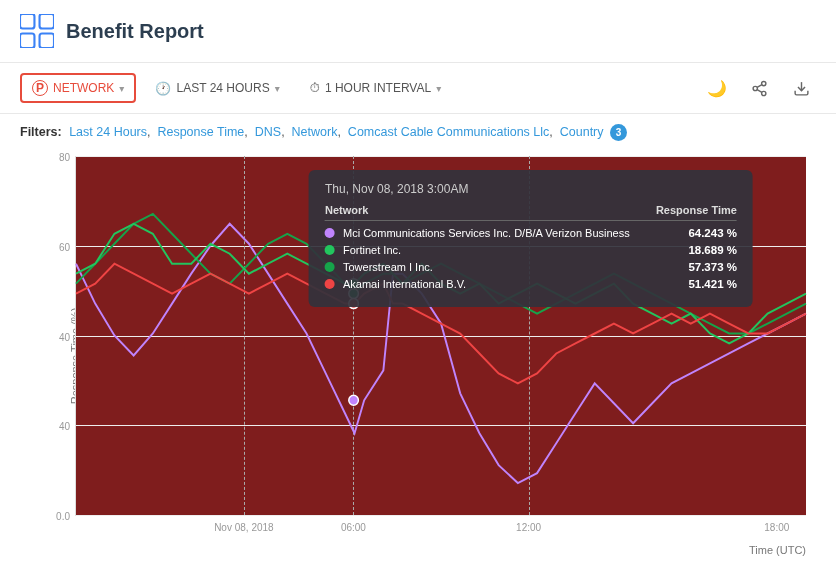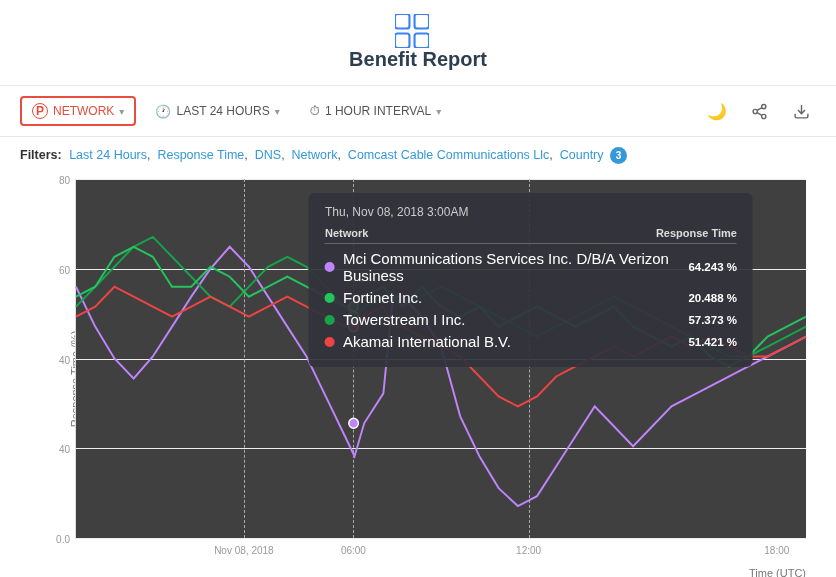--- a/index.html
+++ b/index.html
@@ -5,7 +5,7 @@
     * { box-sizing: border-box; margin: 0; padding: 0; }
     body { font-family: -apple-system, BlinkMacSystemFont, 'Segoe UI', sans-serif; background: #fff; color: #333; font-size: 13px; }
     
-    .header { display: flex; align-items: center; padding: 14px 20px; border-bottom: 1px solid #e8e8e8; flex-direction: column; }
+    .header { display: flex; align-items: center; padding: 14px 20px; border-bottom: 1px solid #e8e8e8; }
     .logo { width: 34px; height: 34px; margin-right: 12px; }
     .page-title { font-size: 20px; font-weight: 600; color: #2c3e50; }
     

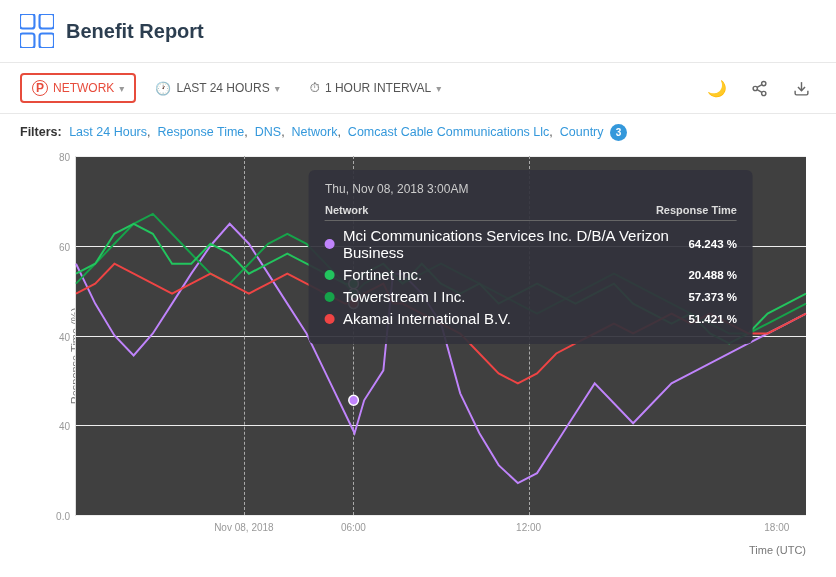--- a/index.html
+++ b/index.html
@@ -26,7 +26,7 @@
     
     .chart-wrapper { position: relative; margin-left: 55px; margin-right: 10px; }
     
-    .grid-area { position: relative; height: 360px; border-left: 1px solid #ddd; border-bottom: 1px solid #ddd; background: #404040; }
+    .grid-area { position: relative; height: 360px; border-left: 1px solid #ddd; border-bottom: 1px solid #ddd; background: #7f1d1d; }
     
     .grid-line { position: absolute; left: 0; right: 0; border-top: 1px solid #eee; }
     .grid-line-label { position: absolute; right: calc(100% + 6px); font-size: 10px; color: #999; transform: translateY(-50%); }

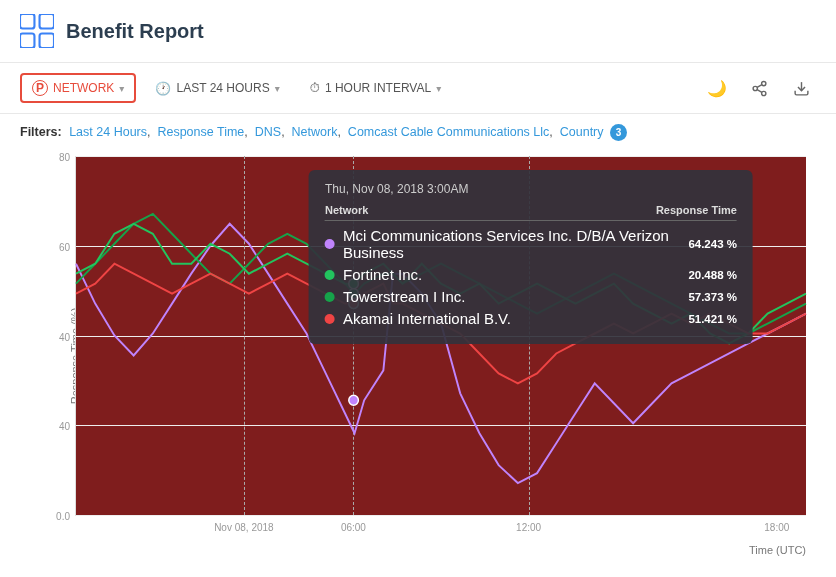--- a/index.html
+++ b/index.html
@@ -42,7 +42,7 @@
     .tooltip-header { display: flex; justify-content: space-between; font-weight: 700; font-size: 11px; margin-bottom: 6px; color: #ddd; border-bottom: 1px solid #666; padding-bottom: 4px; }
     .tooltip-row { display: flex; align-items: center; margin-bottom: 5px; gap: 8px; }
     .tooltip-dot { width: 10px; height: 10px; border-radius: 50%; flex-shrink: 0; }
-    .tooltip-name { flex: 1; font-size: 15px; }
+    .tooltip-name { flex: 1; font-size: 11px; }
     .tooltip-val { font-size: 11.5px; font-weight: 600; white-space: nowrap; }
     
     .icon-btn { width: 30px; height: 30px; display: flex; align-items: center; justify-content: center; cursor: pointer; color: #777; font-size: 16px; border-radius: 4px; }

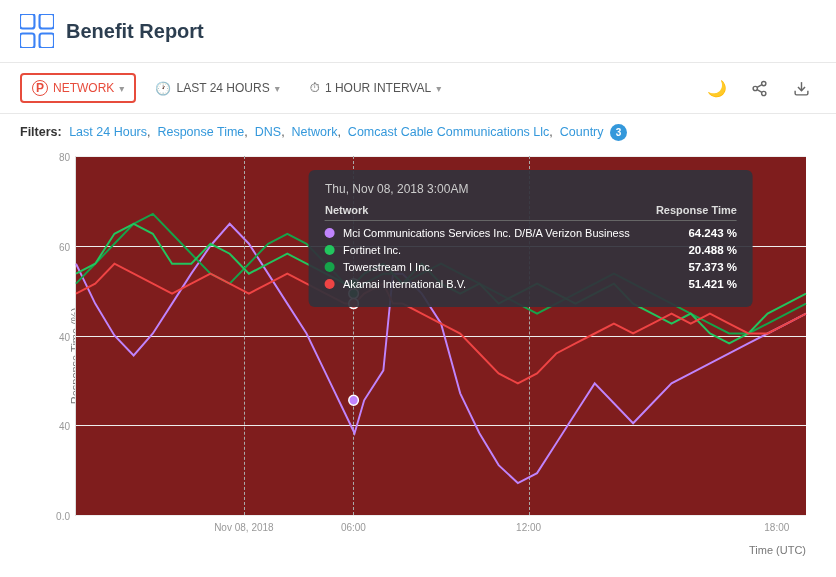--- a/index.html
+++ b/index.html
@@ -345,7 +345,7 @@
         <div class="tooltip-row">
           <div class="tooltip-dot" style="background:#22c55e;"></div>
           <span class="tooltip-name">Fortinet Inc.</span>
-          <span class="tooltip-val">20.488 %</span>
+          <span class="tooltip-val">18.689 %</span>
         </div>
         <div class="tooltip-row">
           <div class="tooltip-dot" style="background:#16a34a;"></div>

